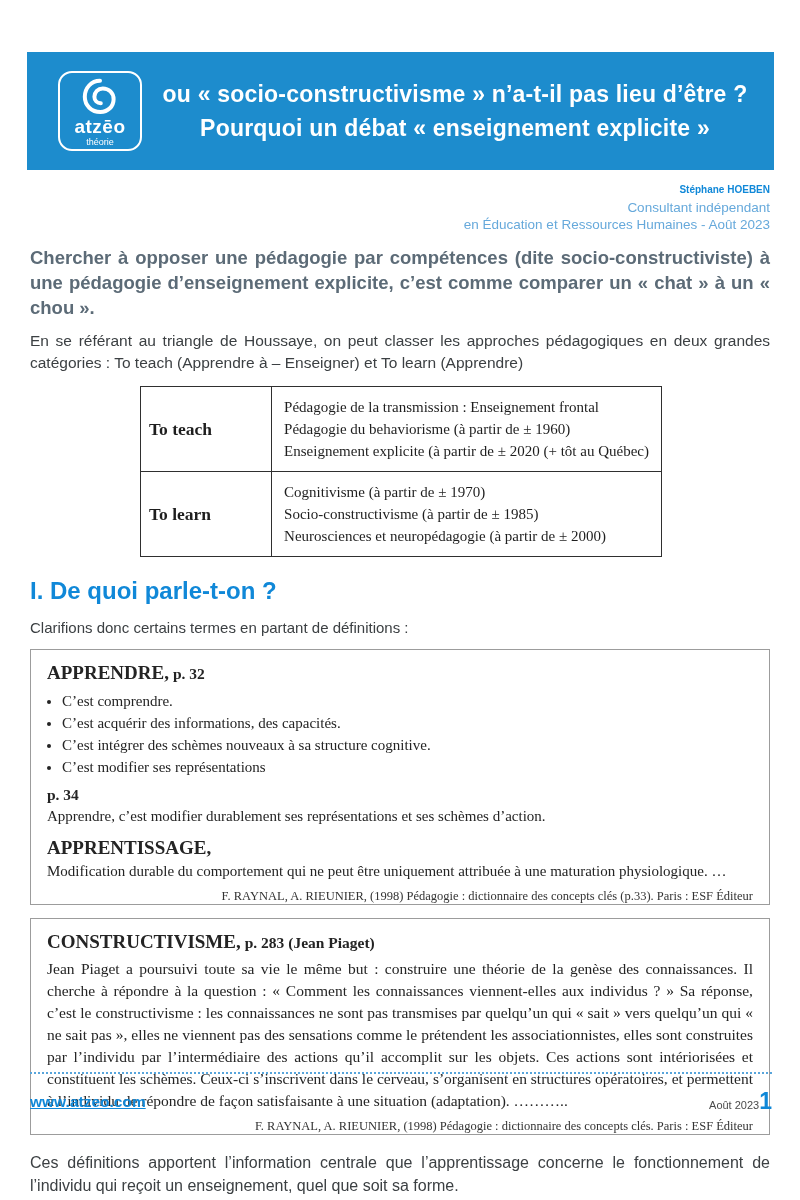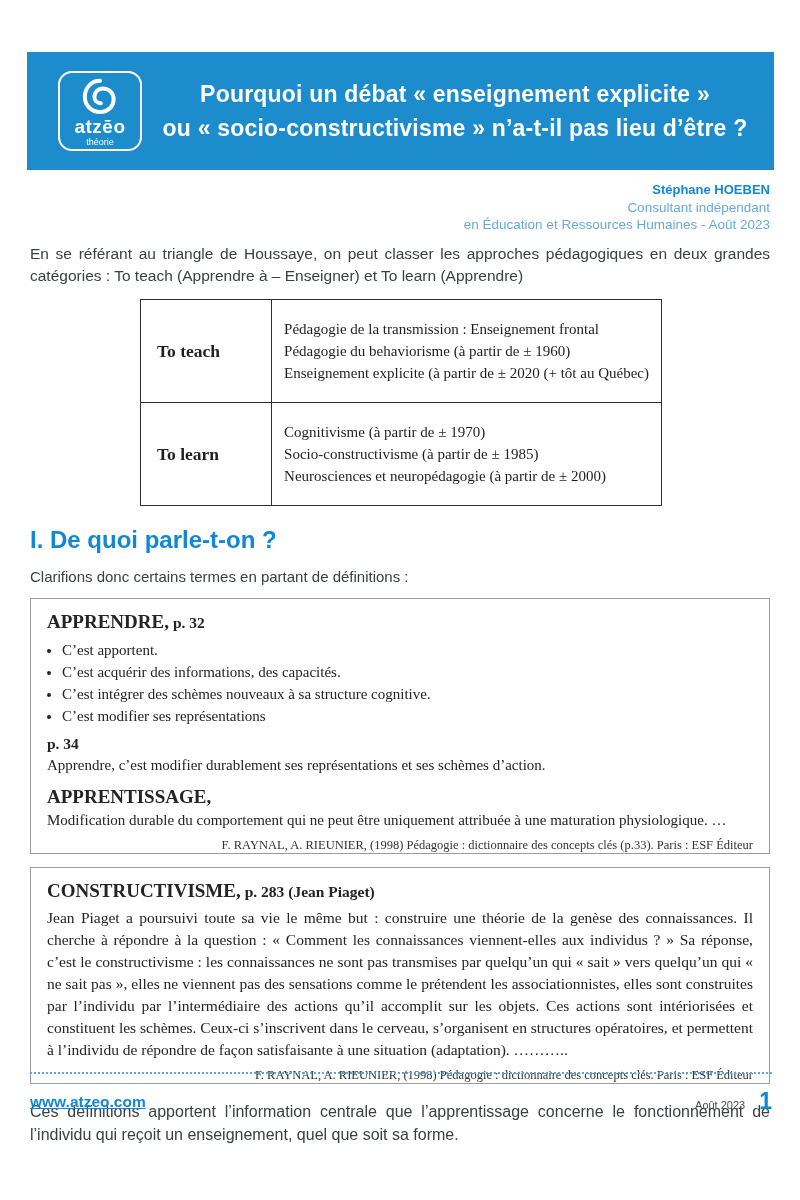--- a/index.html
+++ b/index.html
@@ -88,8 +88,8 @@
       <div class="brand-sub">théorie</div>
     </div>
     <div class="banner-title">
+      <div>ou « socio-constructivisme » n’a-t-il pas  lieu d’être ?</div>
       <div>Pourquoi un débat « enseignement explicite »</div>
-      <div>ou « socio-constructivisme » n’a-t-il pas  lieu d’être ?</div>
     </div>
   </header>
 

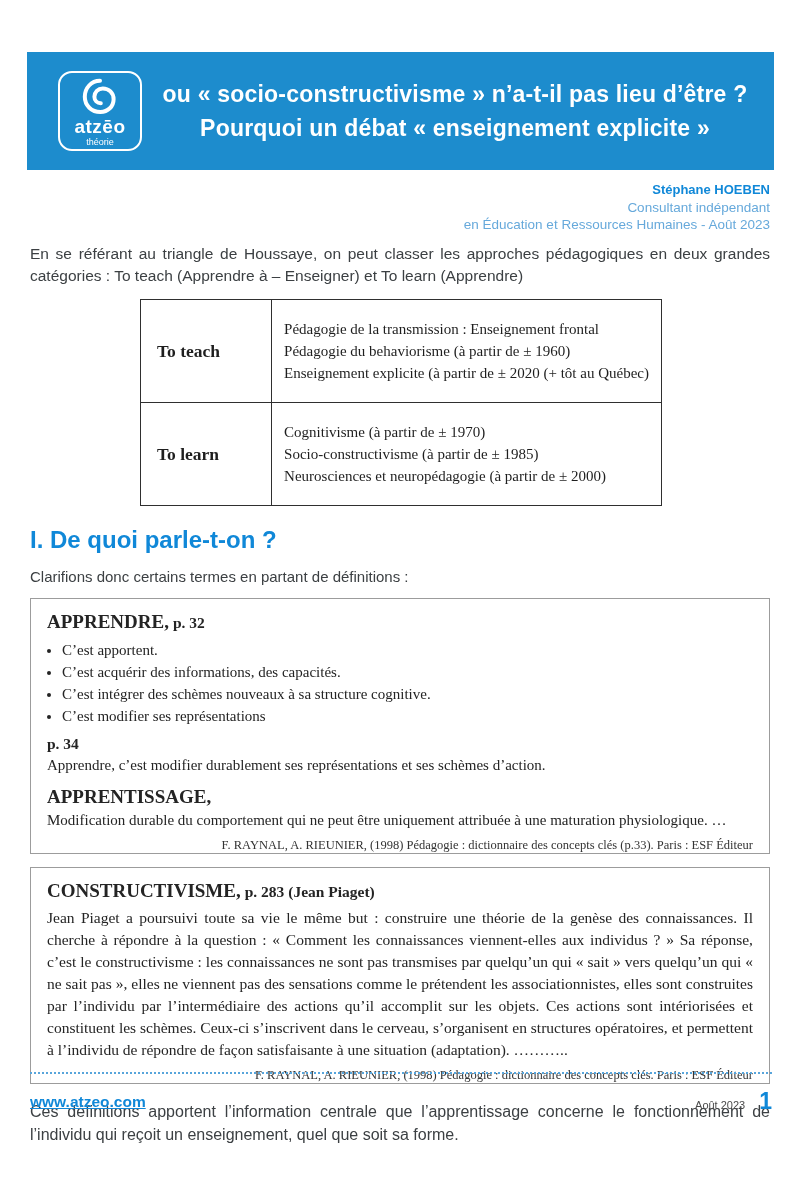--- a/index.html
+++ b/index.html
@@ -26,7 +26,7 @@
   }
   
   .author{margin:10px 30px 0;text-align:right;}
-  .author-name{color:#1088d8;font-weight:bold;font-size:13px;line-height:19px;}
+  .author-name{color:#1088d8;font-weight:bold;font-size:10px;line-height:19px;}
   .author-sub{color:#66a9db;font-size:13.5px;line-height:17px;}
   
   .lead{

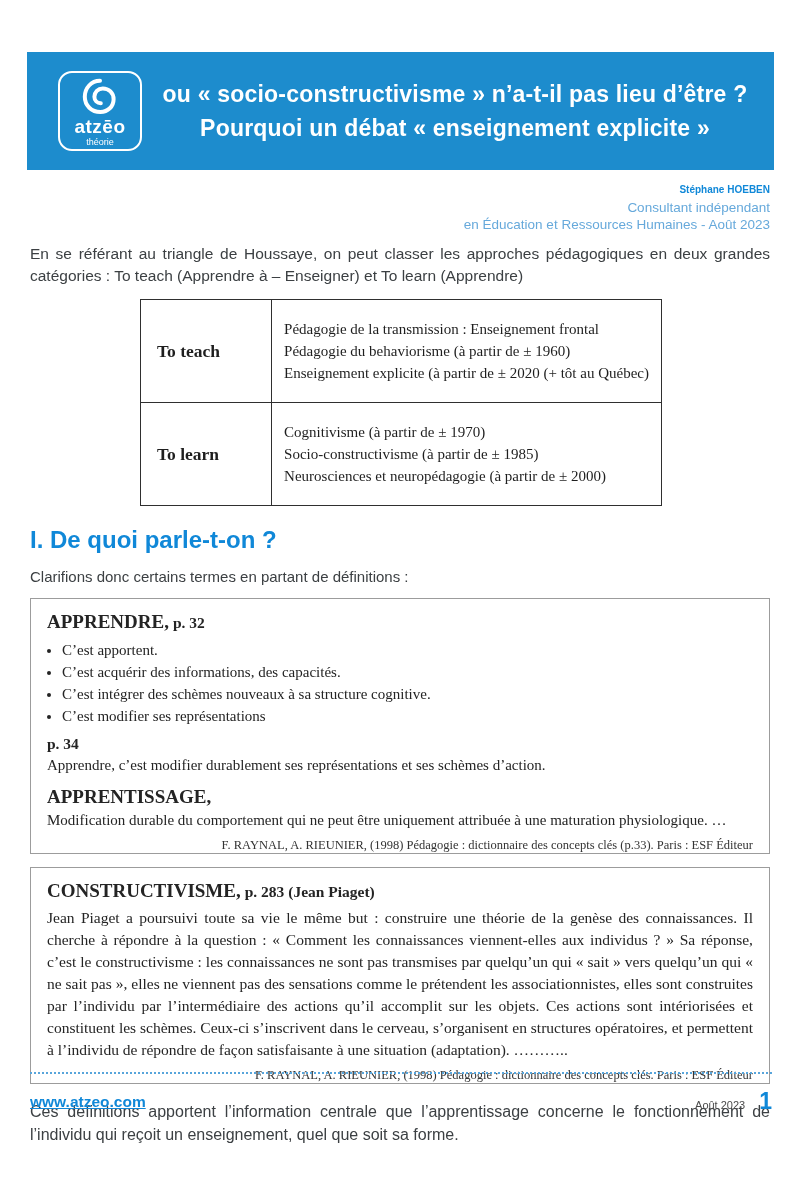--- a/index.html
+++ b/index.html
@@ -99,6 +99,7 @@
     <div class="author-sub">en Éducation et Ressources Humaines - Août 2023</div>
   </div>
 
+  <p class="lead">Chercher à opposer une pédagogie par compétences (dite socio-constructiviste) à une pédagogie d’enseignement explicite, c’est comme comparer un « chat » à un « chou ».</p>
 
   <p class="context">En se référant au triangle de Houssaye, on peut classer les approches pédagogiques en deux grandes catégories : To teach (Apprendre à – Enseigner) et To learn (Apprendre)</p>
 

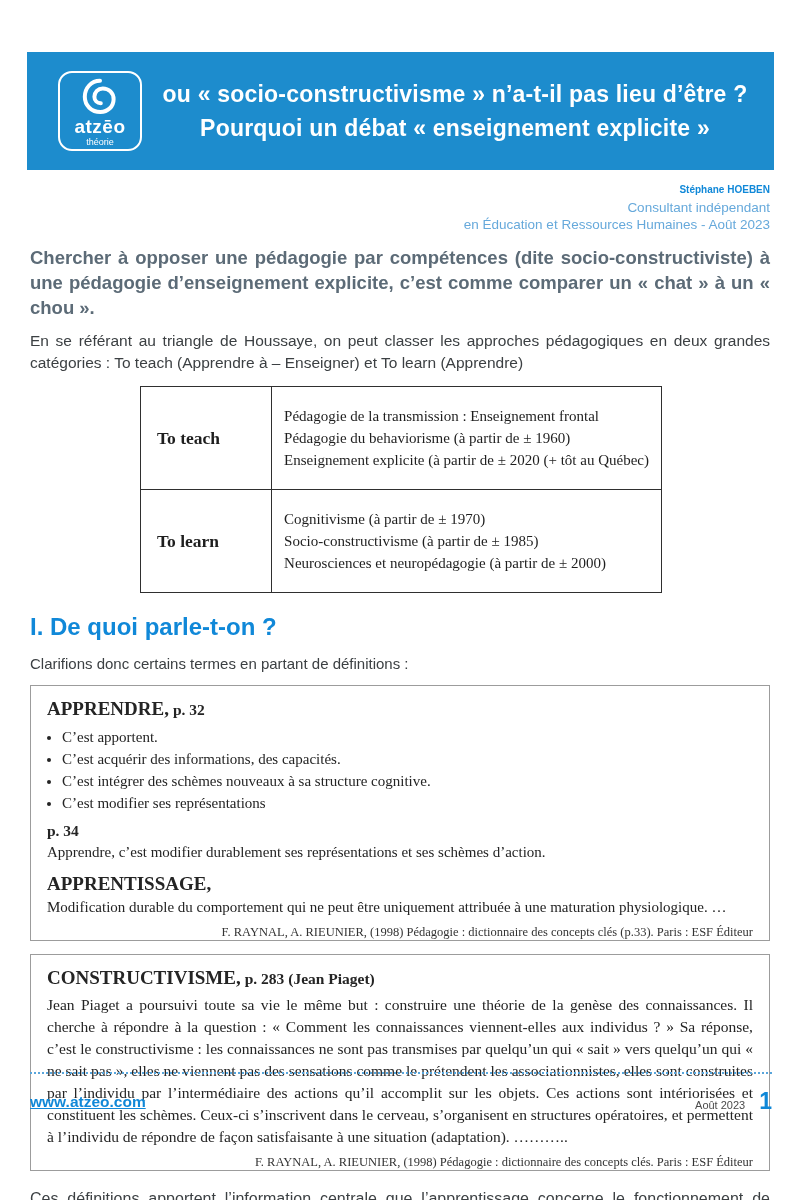--- a/index.html
+++ b/index.html
@@ -41,7 +41,7 @@
   }
   table.pedagogy td{border:1px solid #2f2f2f;}
   td.cat{width:130px;font-weight:bold;font-size:17.5px;padding-left:16px;vertical-align:middle;}
-  td.items{padding:18px 12px;font-size:15px;line-height:22px;}
+  td.items{padding:9px 12px;font-size:15px;line-height:22px;}
   td.items div{white-space:nowrap;}
   
   h2.section-title{margin:20px 30px 0;color:#1088d8;font-size:24px;font-weight:bold;line-height:28px;}

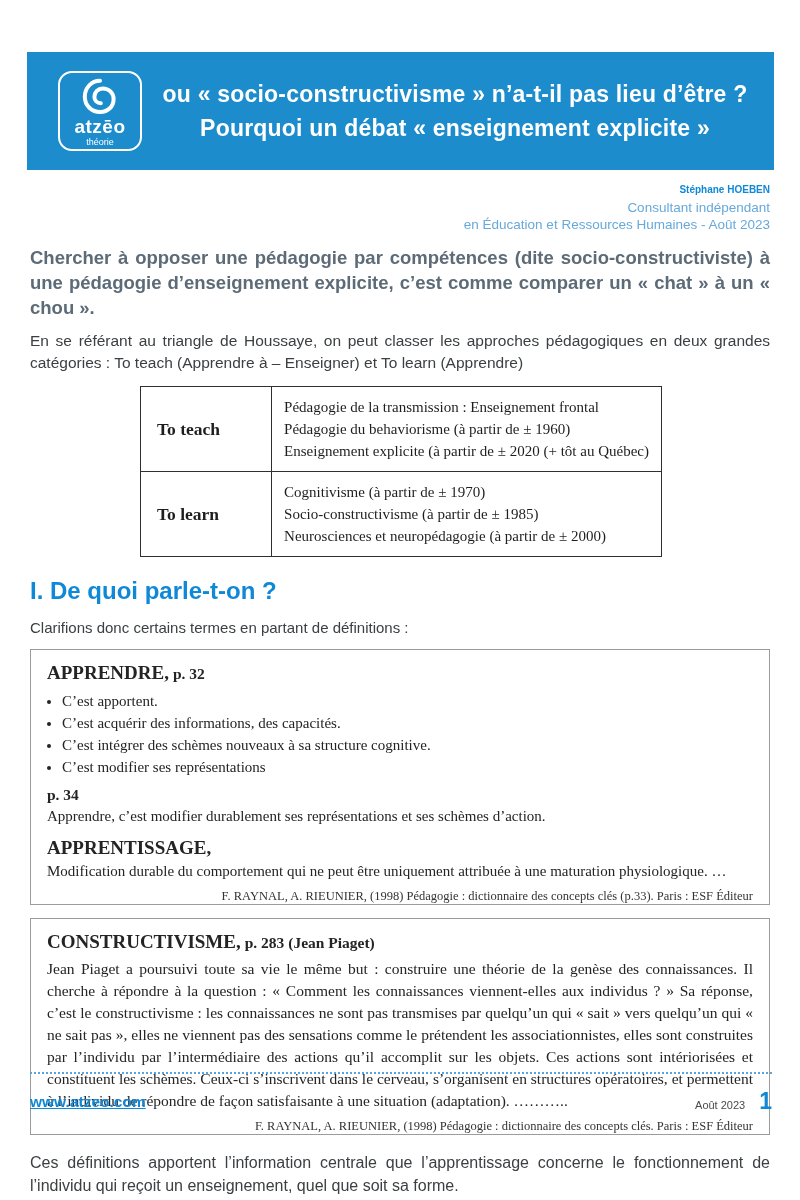--- a/index.html
+++ b/index.html
@@ -40,7 +40,7 @@
     font-family:"Liberation Serif",serif;color:#1e1e1e;
   }
   table.pedagogy td{border:1px solid #2f2f2f;}
-  td.cat{width:130px;font-weight:bold;font-size:17.5px;padding-left:16px;vertical-align:middle;}
+  td.cat{width:130px;font-weight:bold;font-size:17.5px;padding-left:8px;vertical-align:middle;}
   td.items{padding:9px 12px;font-size:15px;line-height:22px;}
   td.items div{white-space:nowrap;}
   

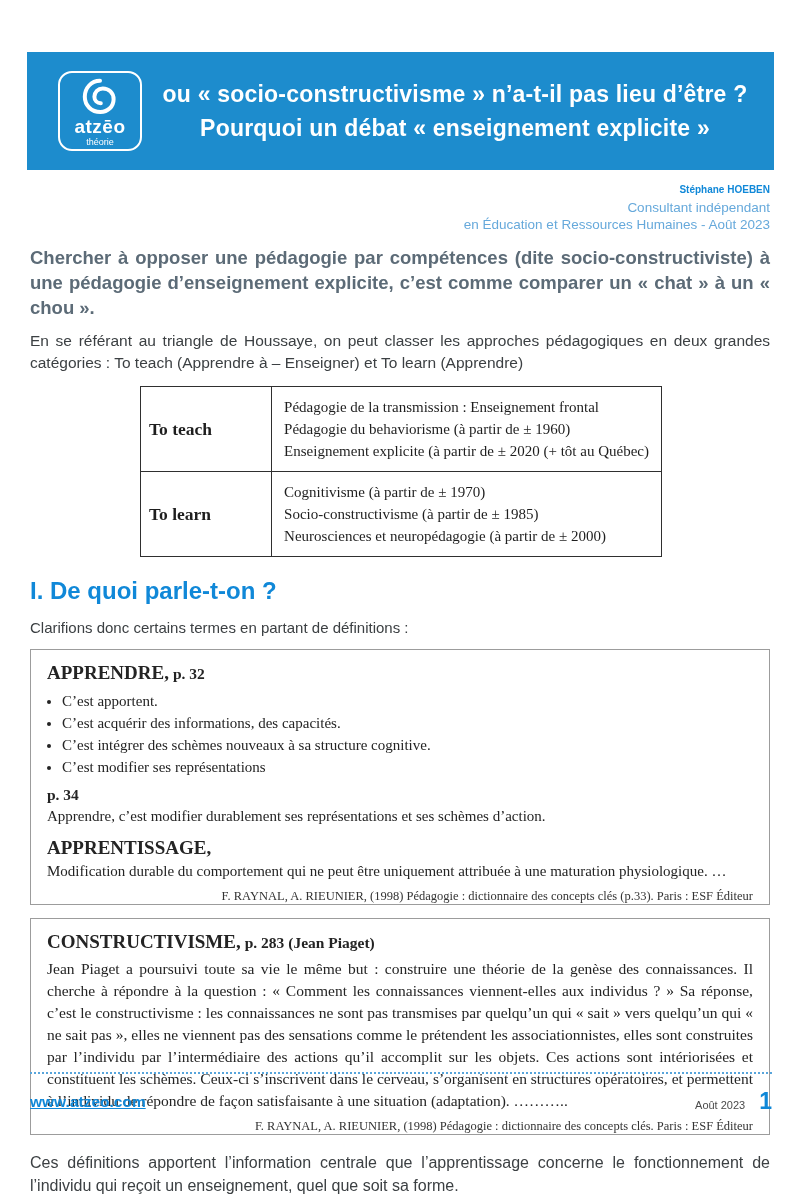--- a/index.html
+++ b/index.html
@@ -134,7 +134,7 @@
       <span class="small">p. 32</span>
     </div>
     <ul class="bullets">
-      <li>C’est apportent.</li>
+      <li>C’est comprendre.</li>
       <li>C’est acquérir des informations, des capacités.</li>
       <li>C’est intégrer des schèmes nouveaux à sa structure cognitive.</li>
       <li>C’est modifier ses représentations</li>

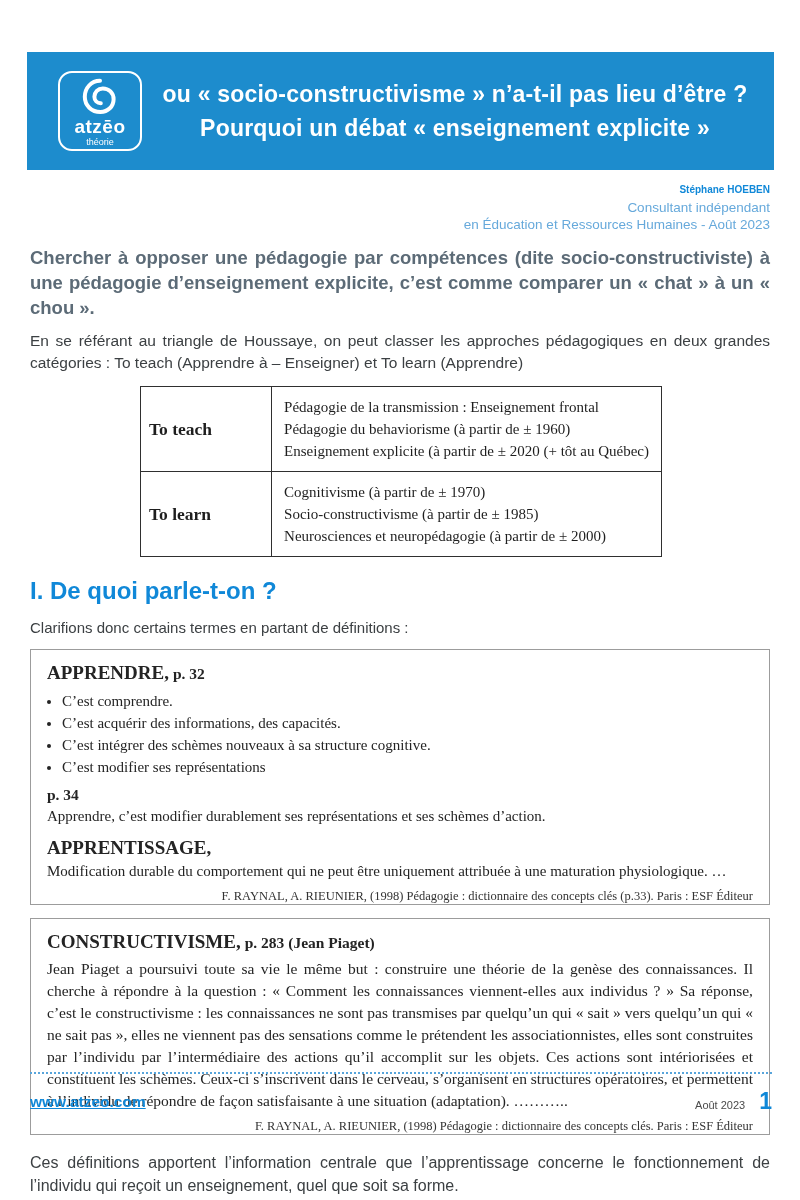--- a/index.html
+++ b/index.html
@@ -68,7 +68,7 @@
     display:flex;justify-content:space-between;align-items:center;
   }
   .site-link{color:#1088d8;font-weight:bold;font-size:15.5px;text-decoration:underline;cursor:pointer;}
-  .footer-right{display:flex;align-items:baseline;gap:14px;}
+  .footer-right{display:flex;align-items:baseline;gap:0;}
   .footer-date{font-size:11px;color:#4a4a4a;}
   .page-num{font-size:23px;color:#1088d8;font-weight:bold;}
 </style>

